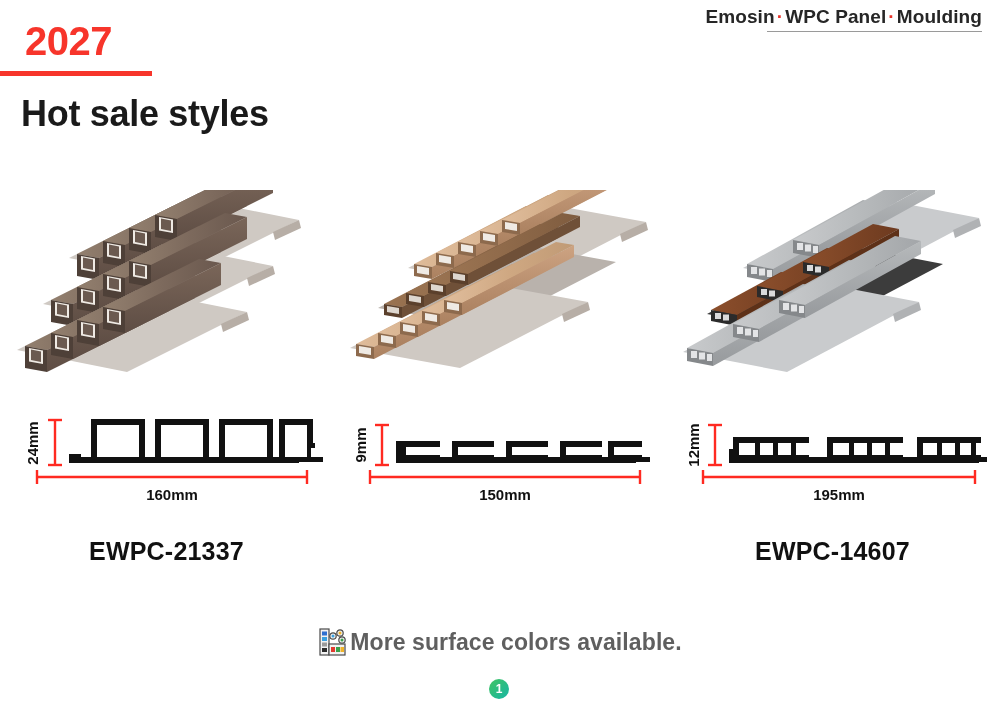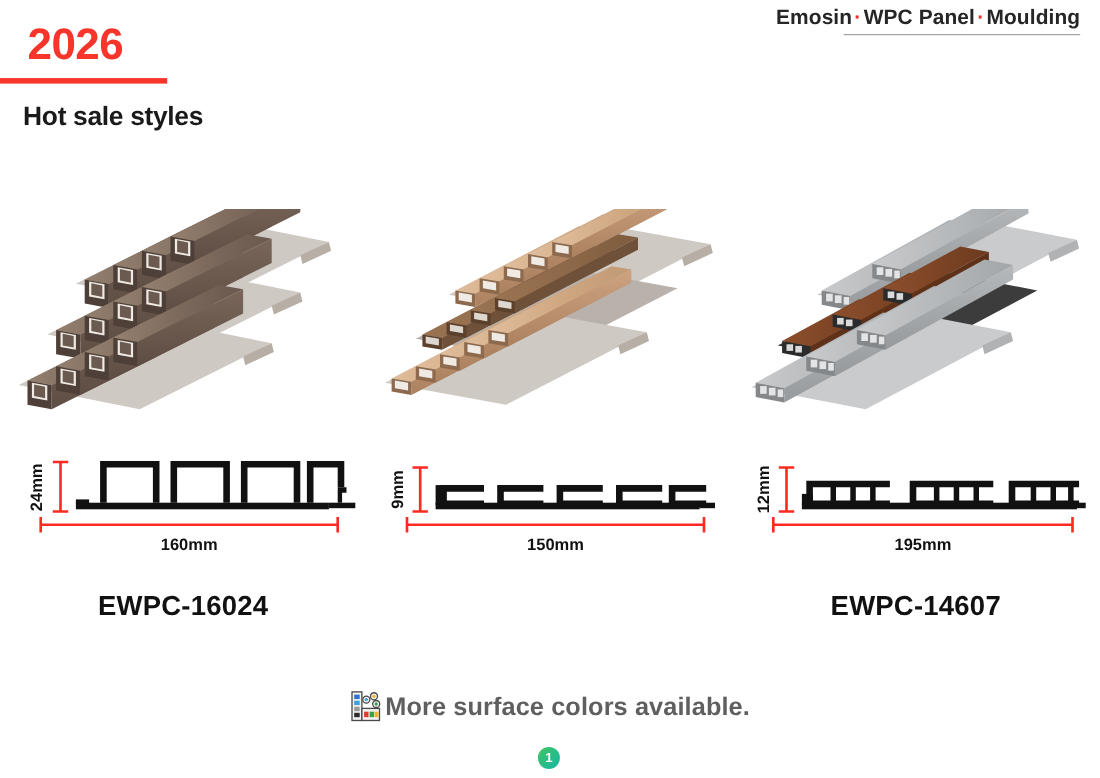--- a/index.html
+++ b/index.html
@@ -155,7 +155,7 @@
   <div class="brand-rule"></div>
 </div>
 
-<div class="year">2026</div>
+<div class="year">2027</div>
 <div class="red-rule"></div>
 <div class="page-title">Hot sale styles</div>
 

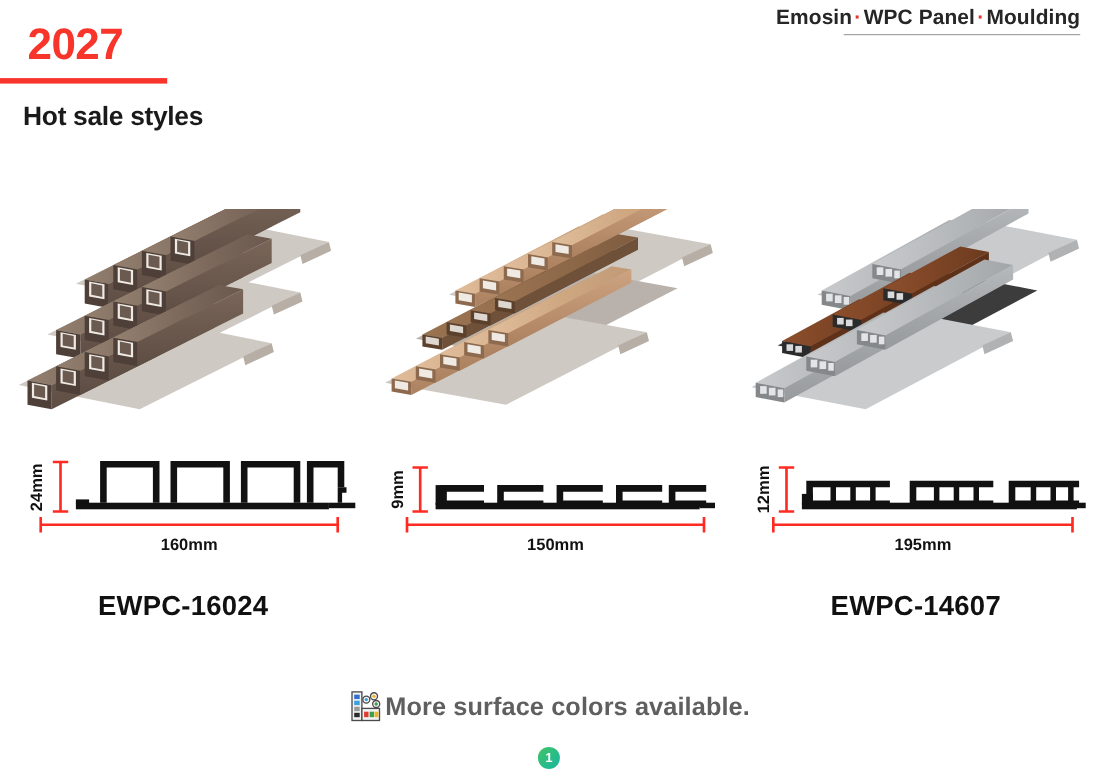--- a/index.html
+++ b/index.html
@@ -65,7 +65,7 @@
     position: absolute;
     left: 21px;
     top: 94px;
-    font-size: 24px;
+    font-size: 36px;
     font-weight: bold;
     color: #1a1a1a;
     letter-spacing: -0.3px;

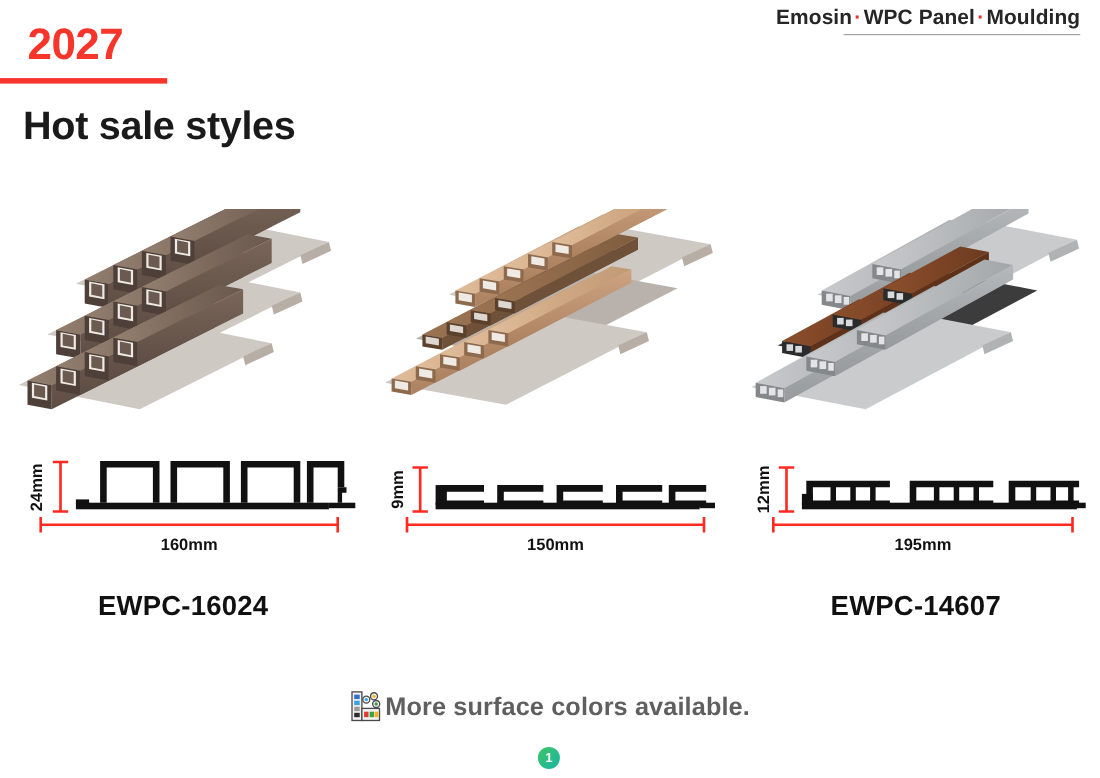--- a/index.html
+++ b/index.html
@@ -322,7 +322,7 @@
       </svg>
     </div>
 
-    <div class="code">EWPC-16024</div>
+    <div class="code">EWPC-21337</div>
   </div>
 
   <div class="product">

